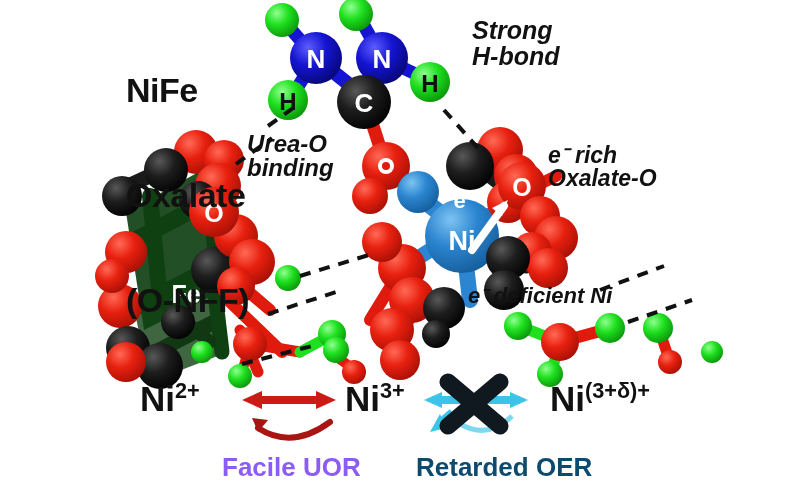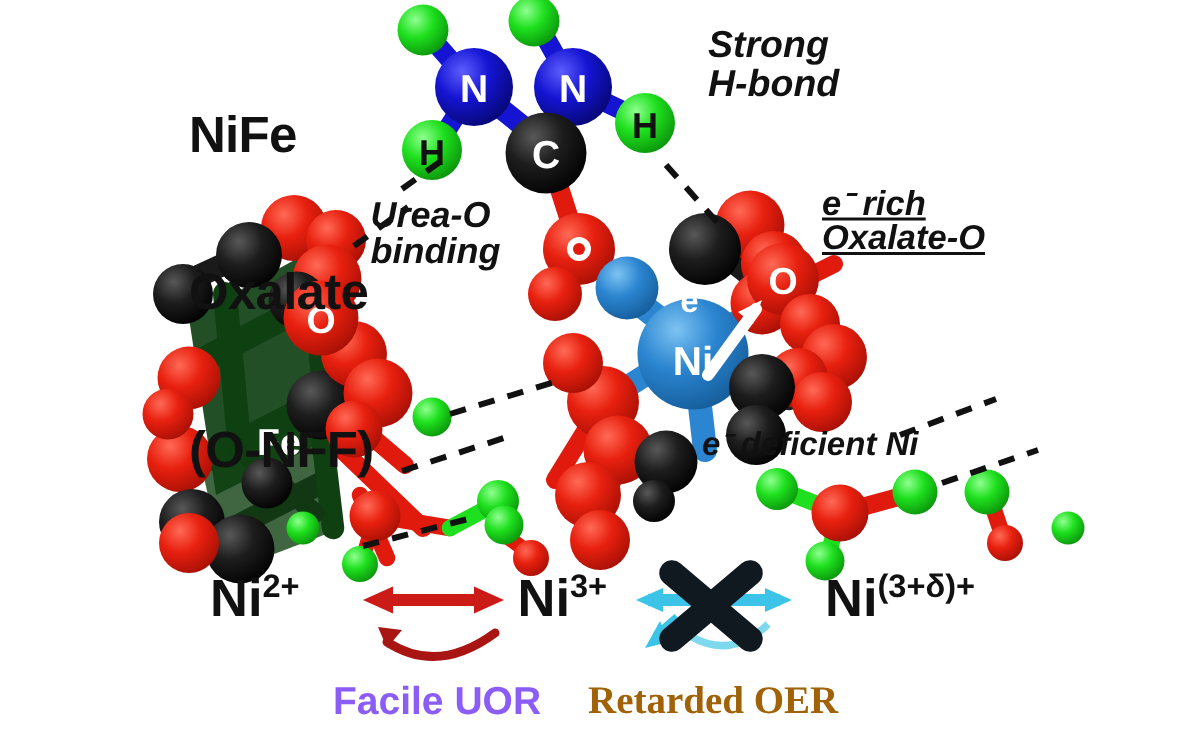--- a/index.html
+++ b/index.html
@@ -17,7 +17,7 @@
 
   #l-urea{left:247px;top:132px;font-size:24px;}
   #l-strong{left:472px;top:18px;font-size:25px;}
-  #l-erich{left:548px;top:124px;font-size:23px;text-decoration:underline;}
+  #l-erich{left:548px;top:144px;font-size:23px;}
   #l-edef{left:468px;top:285px;font-size:22px;}
 
   .sup{font-size:.62em;vertical-align:super;}

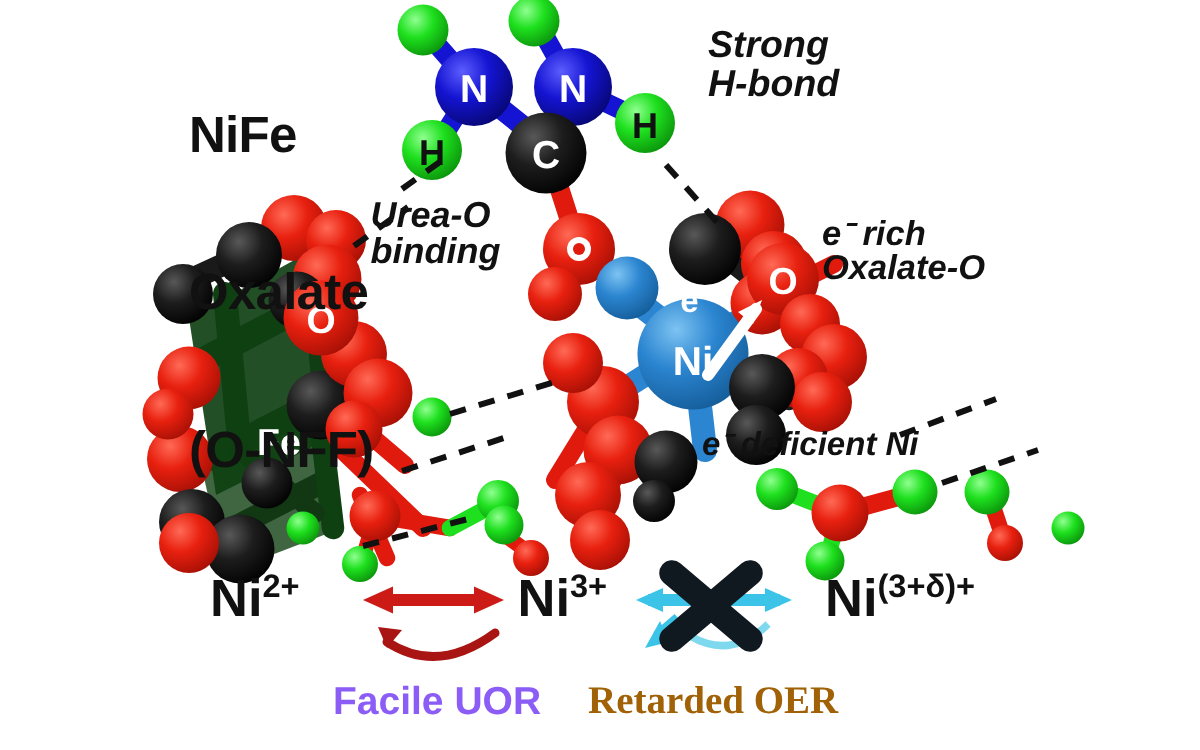--- a/index.html
+++ b/index.html
@@ -30,7 +30,7 @@
   #ni4{left:550px;top:0px;}
 
   #uor{position:absolute;left:222px;top:452px;font-size:26px;font-weight:bold;color:#8b5cf6;}
-  #oer{position:absolute;left:392px;top:452px;font-size:26px;font-weight:bold;color:#a16207;font-family:Liberation Serif, serif;}
+  #oer{position:absolute;left:416px;top:452px;font-size:26px;font-weight:bold;color:#0c4a6e;}
 
   svg.ov{position:absolute;left:0;top:0;width:800px;height:500px;pointer-events:none;}
   svg.mol{position:absolute;left:0;top:0;width:800px;height:500px;}

